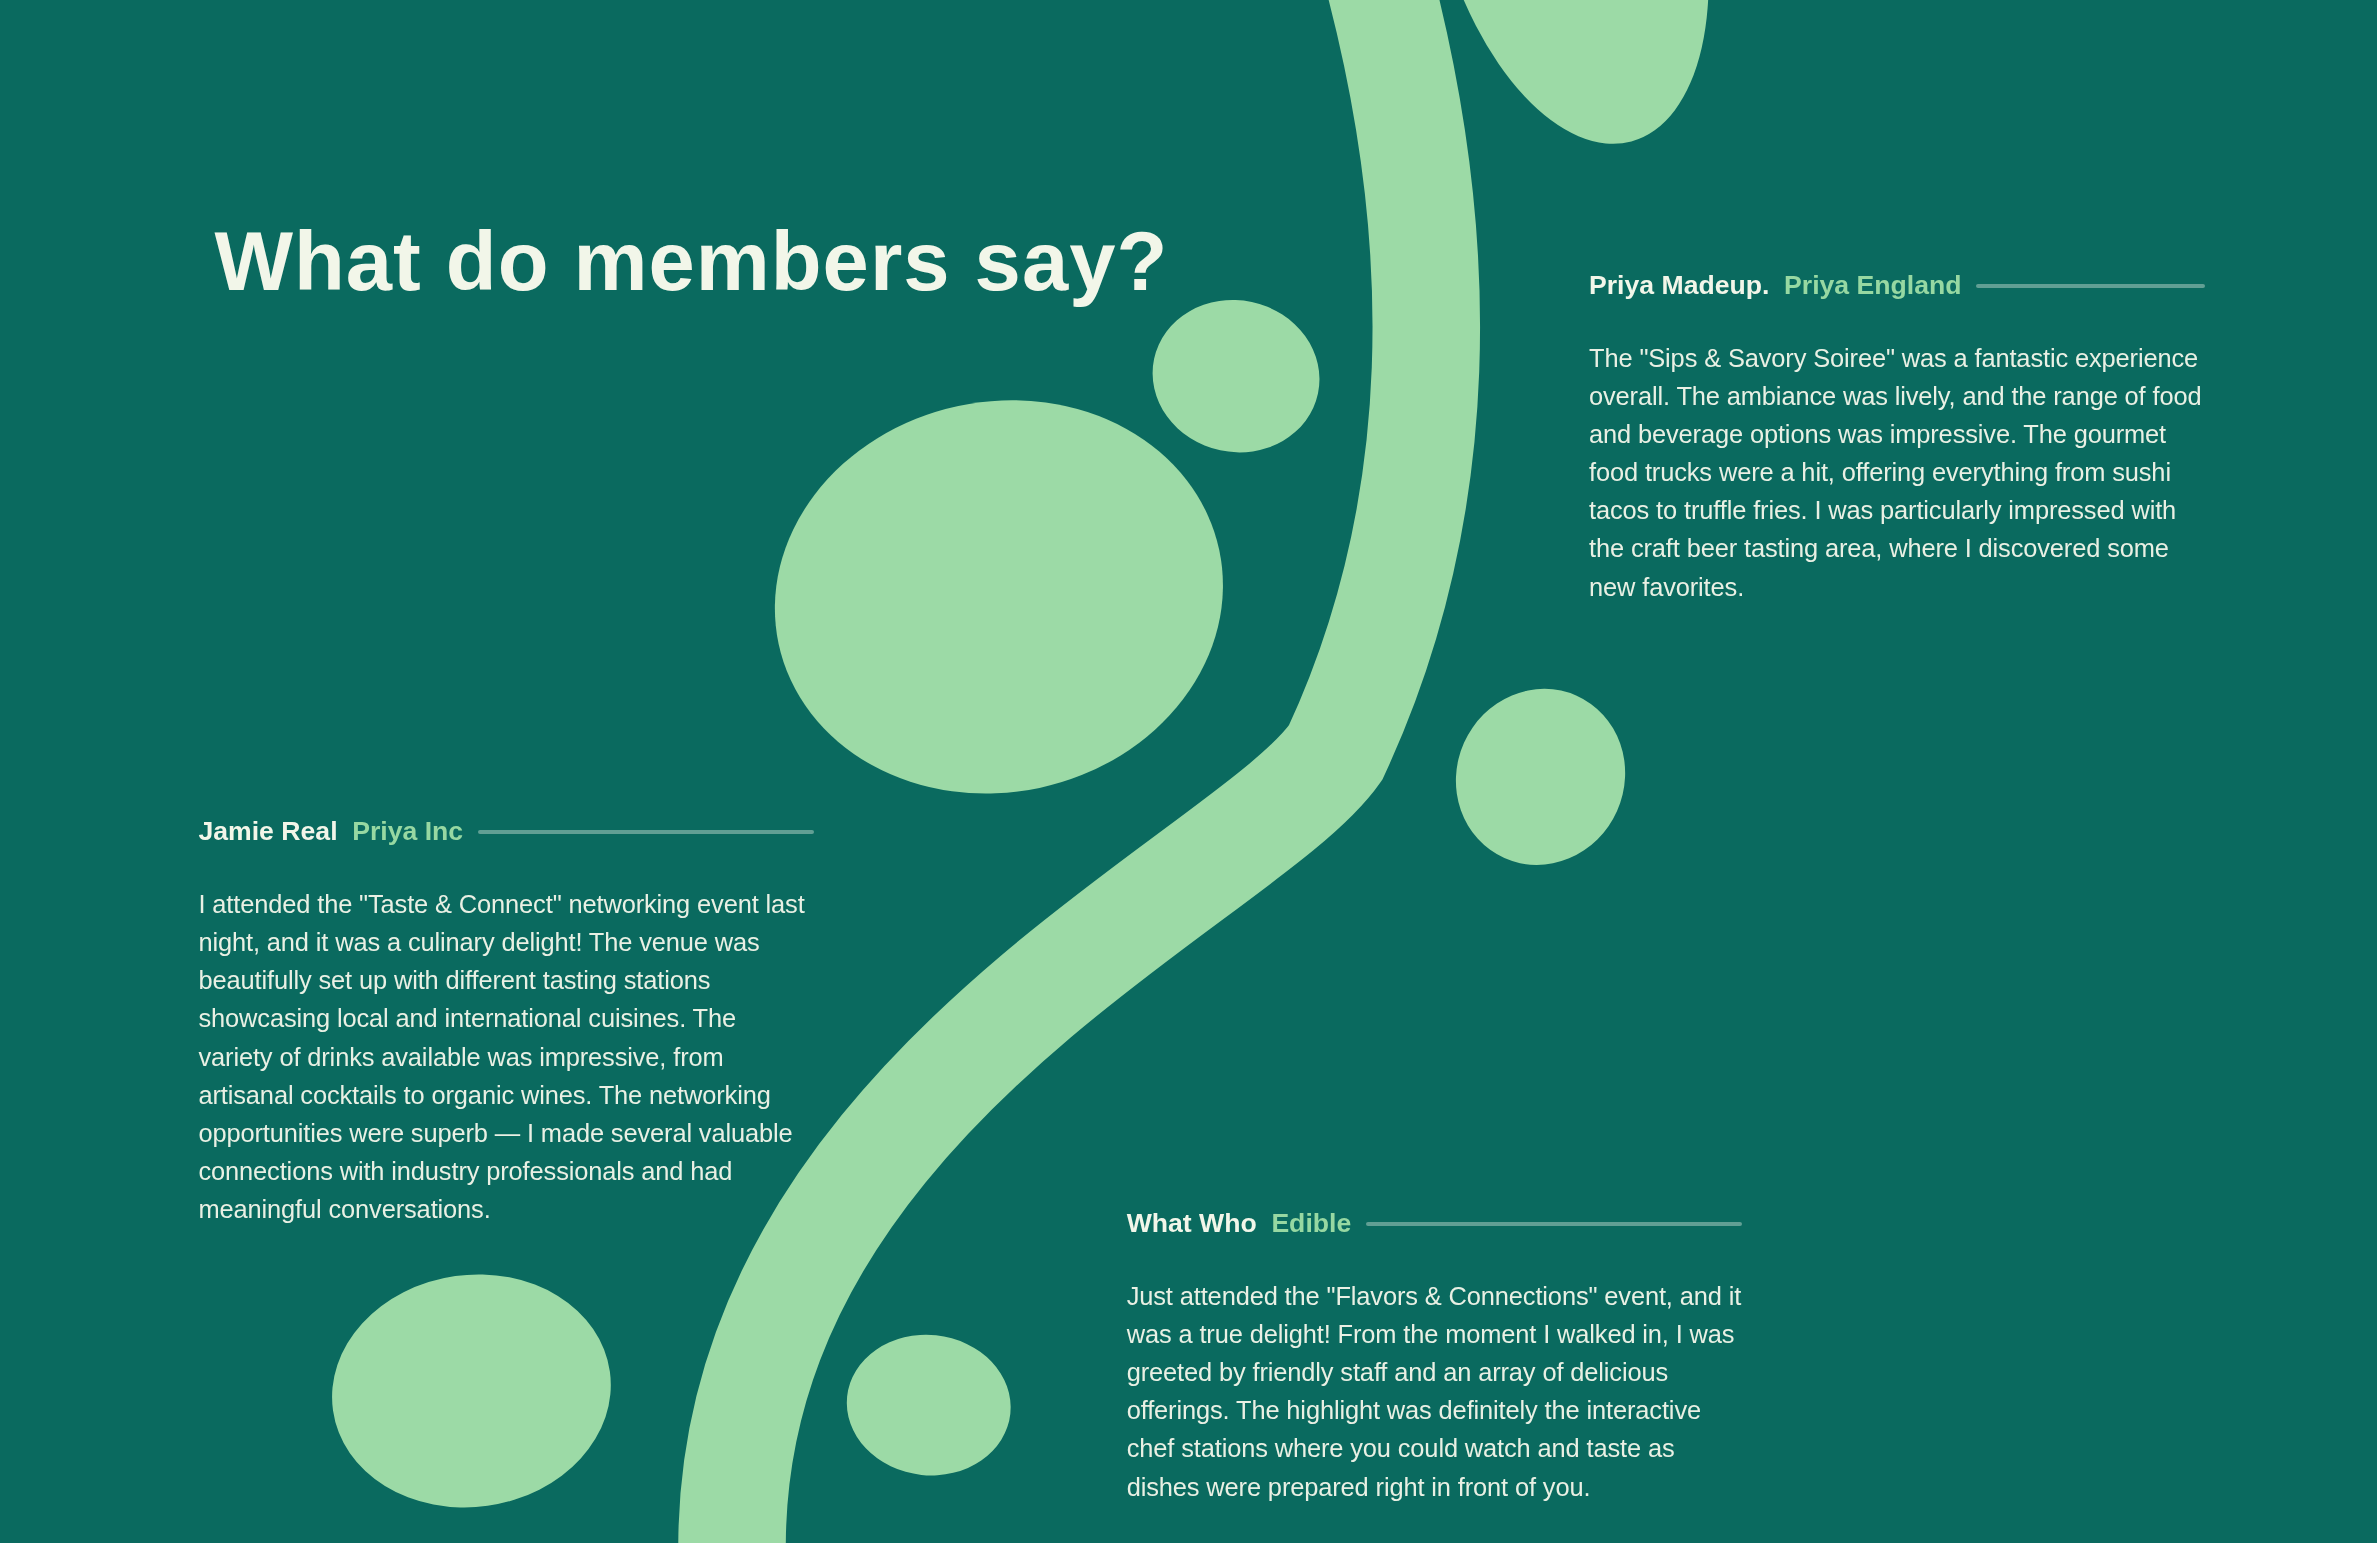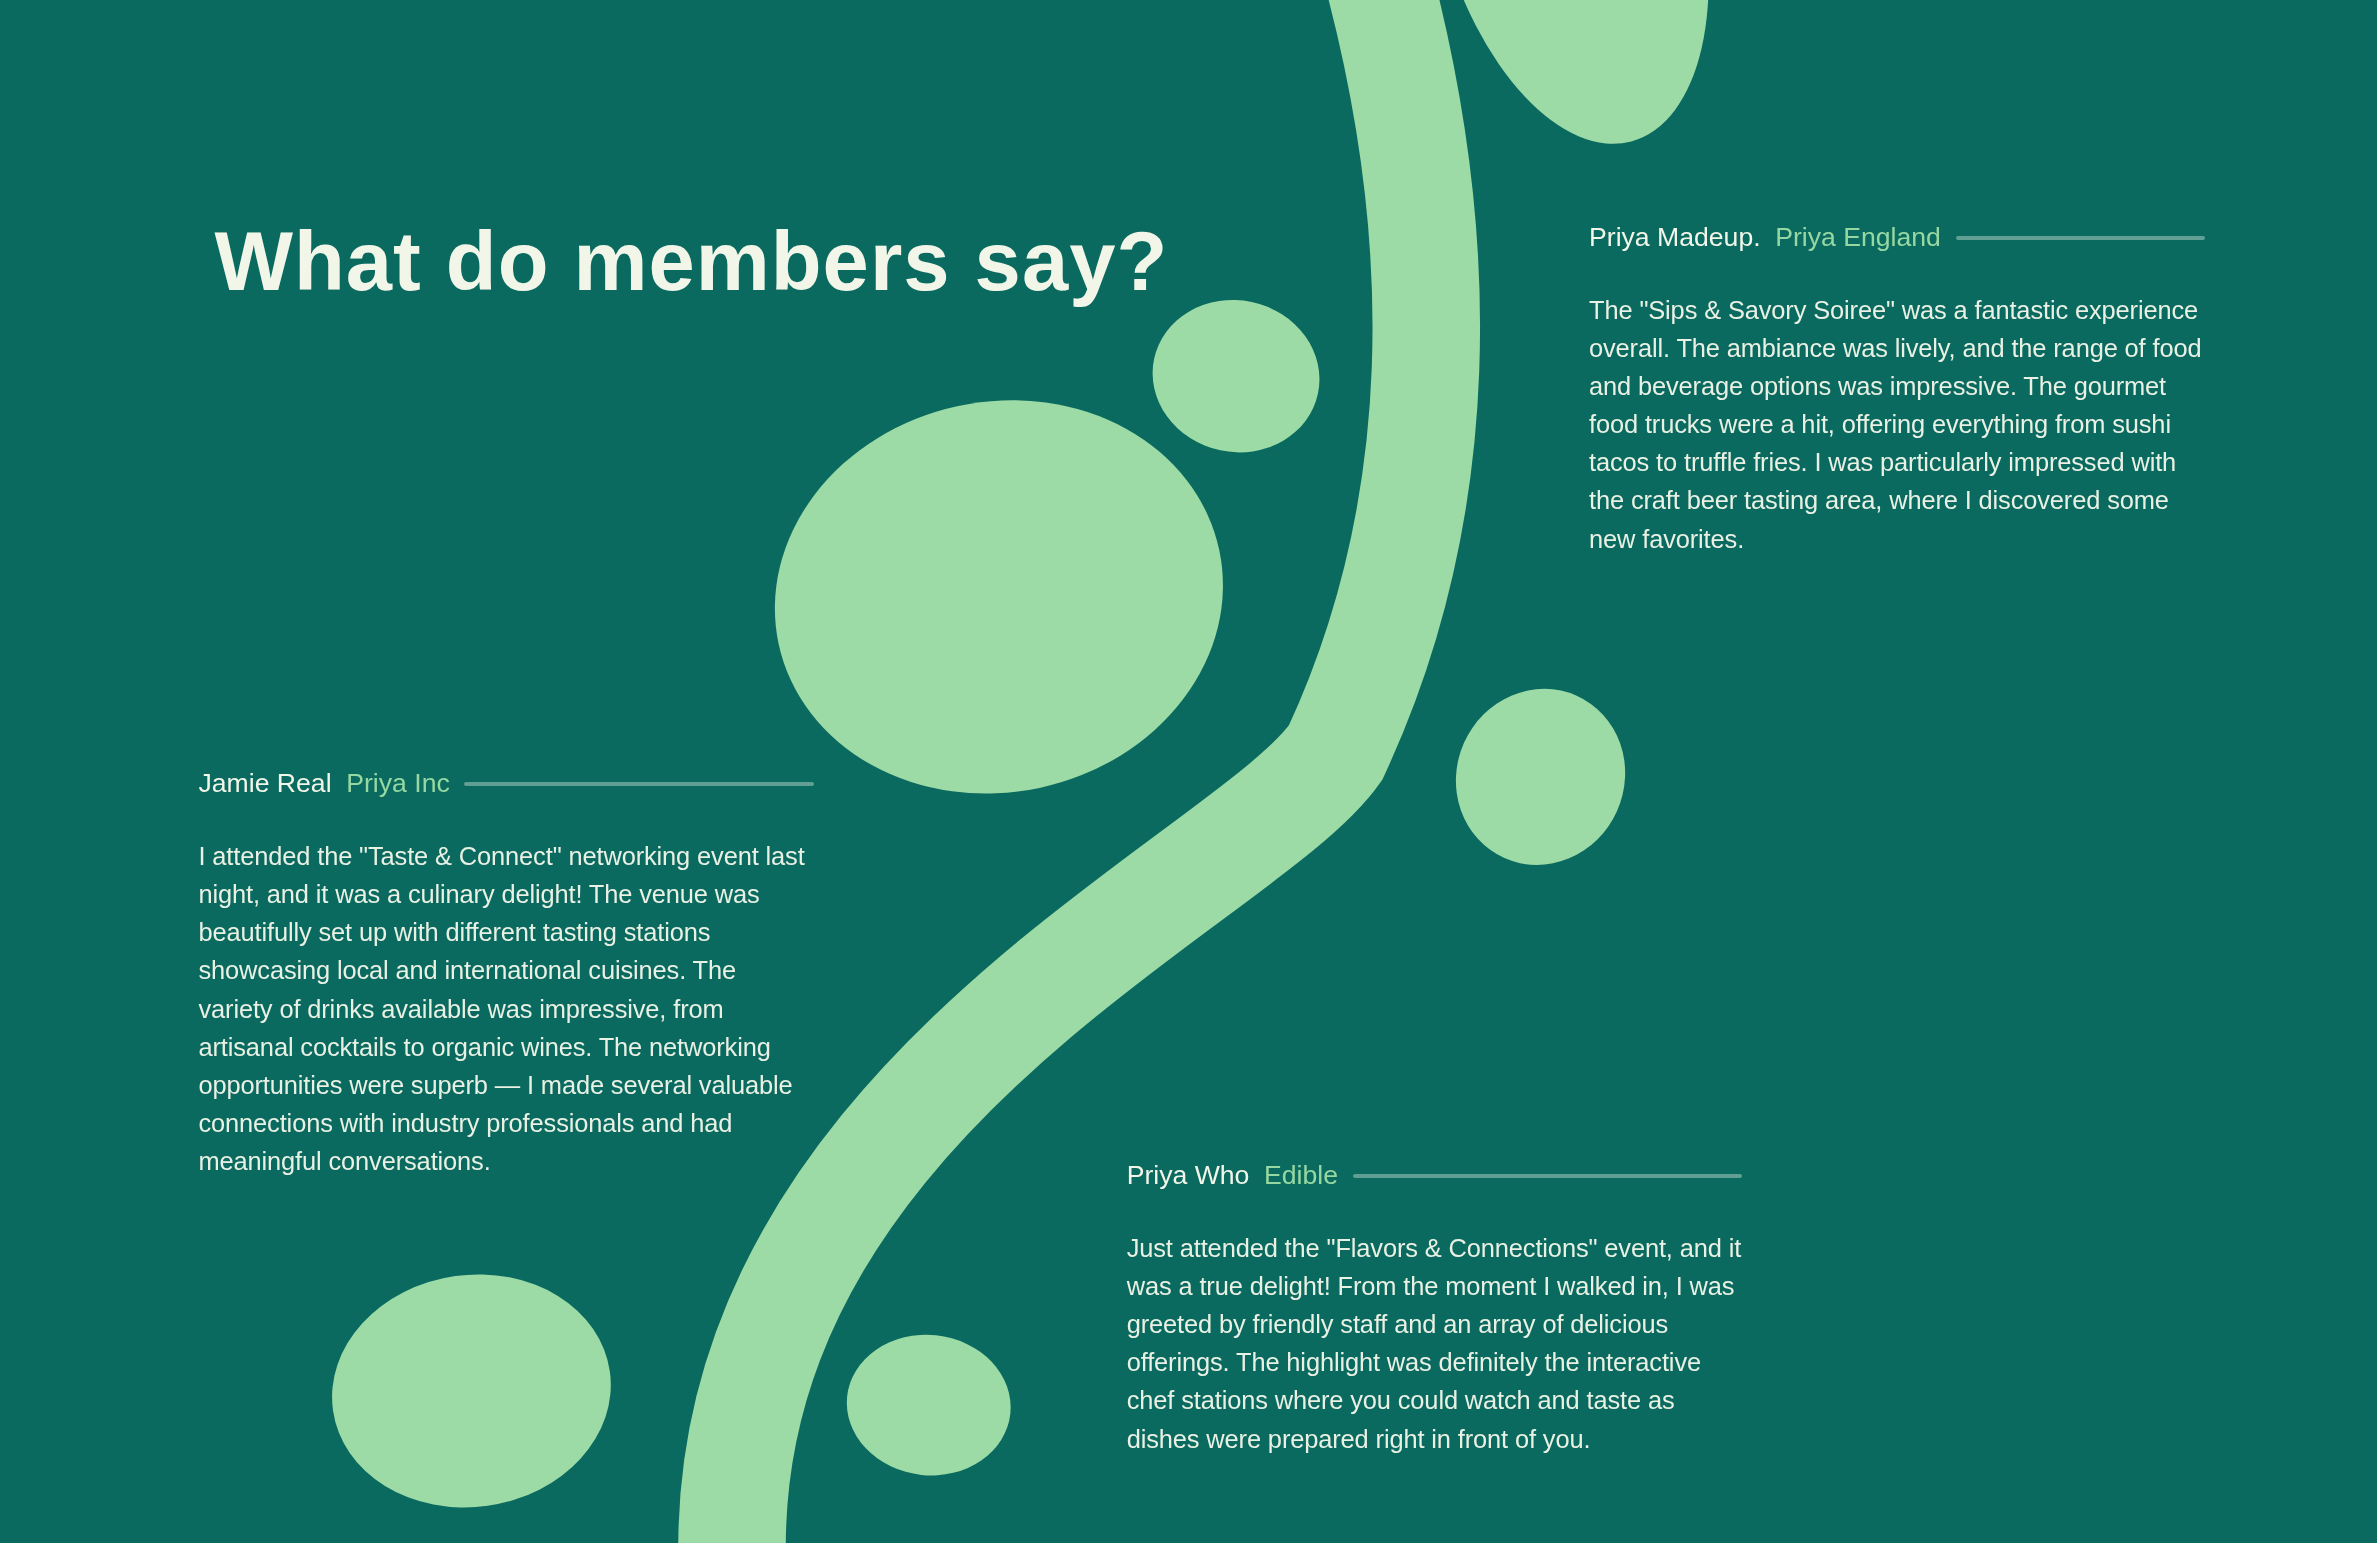--- a/index.html
+++ b/index.html
@@ -32,7 +32,7 @@
   .t-casey{left:47.4%;top:75.0%;}
   .trow{
     display:flex;align-items:center;gap:.55em;
-    font-size:1.12vw;line-height:1.4;font-weight:400;
+    font-size:1.12vw;line-height:1.4;font-weight:700;margin-top:48px;
   }
   .tname{color:var(--heading);white-space:nowrap;}
   .tcompany{color:var(--accent);white-space:nowrap;}

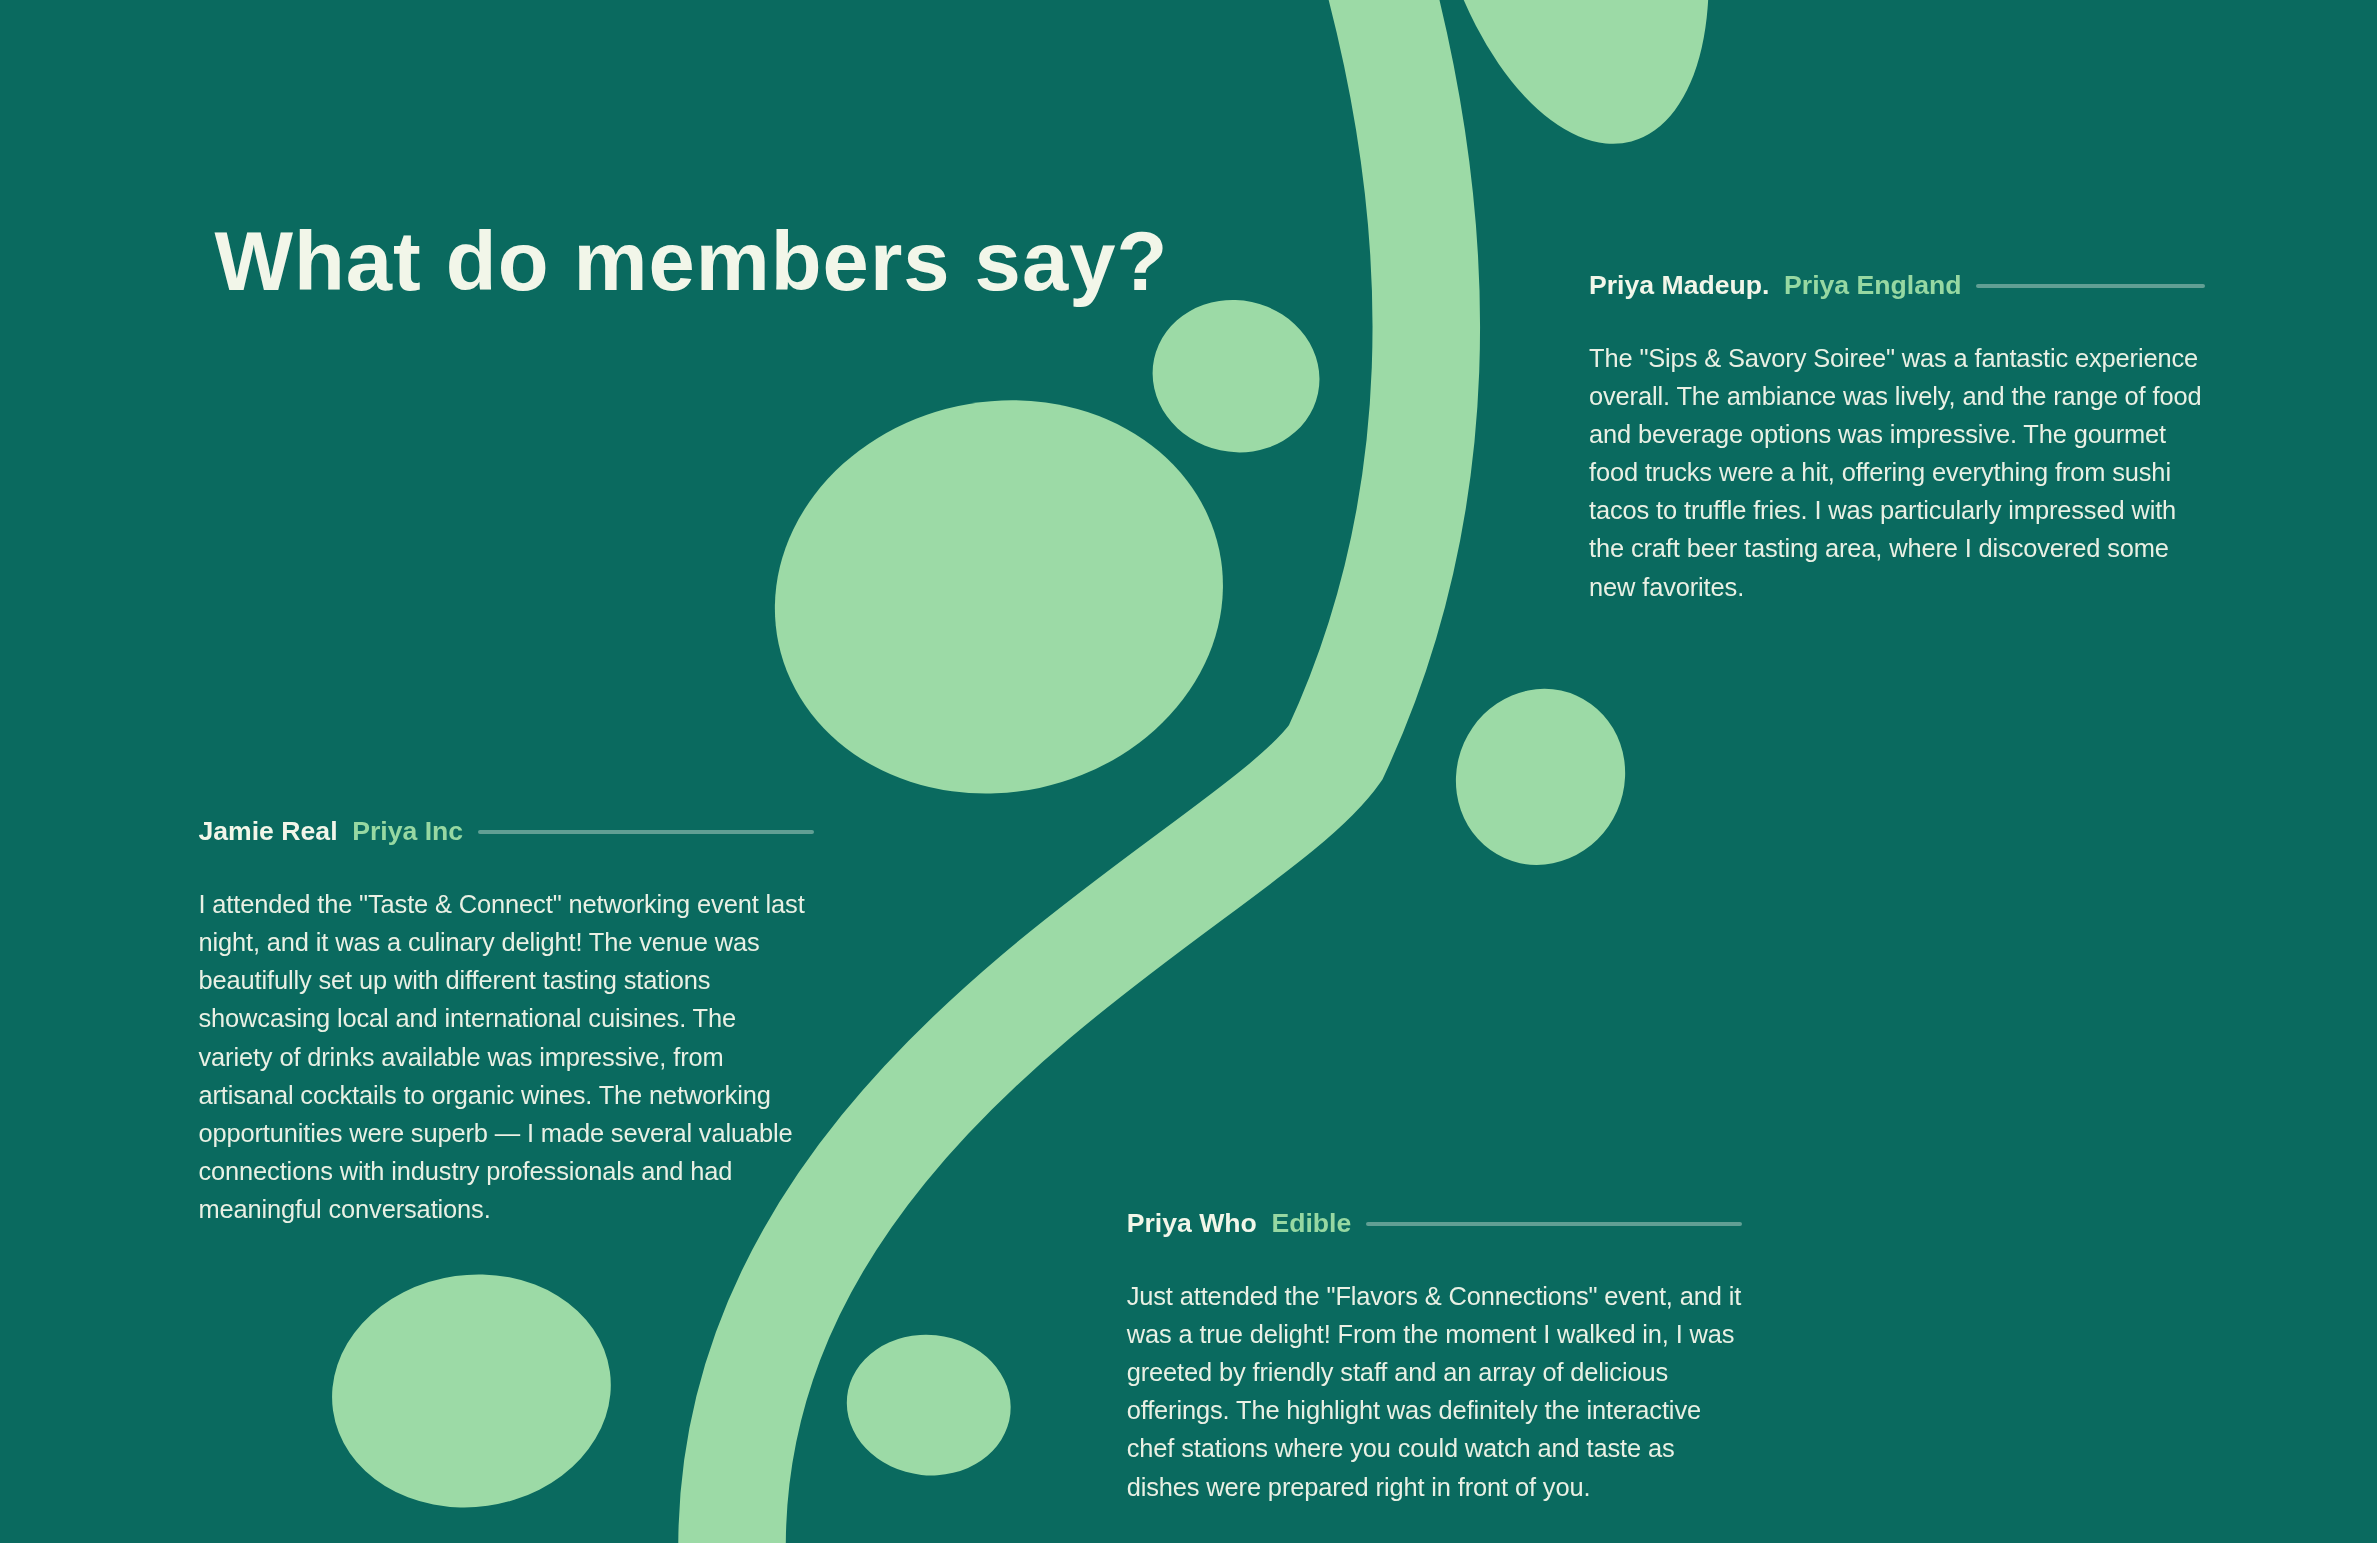--- a/index.html
+++ b/index.html
@@ -82,7 +82,7 @@
 
   <article class="t t-casey">
     <header class="trow">
-      <span class="tname">Priya Who</span>
+      <span class="tname">What Who</span>
       <span class="tcompany">Edible</span>
       <span class="tline"></span>
     </header>

